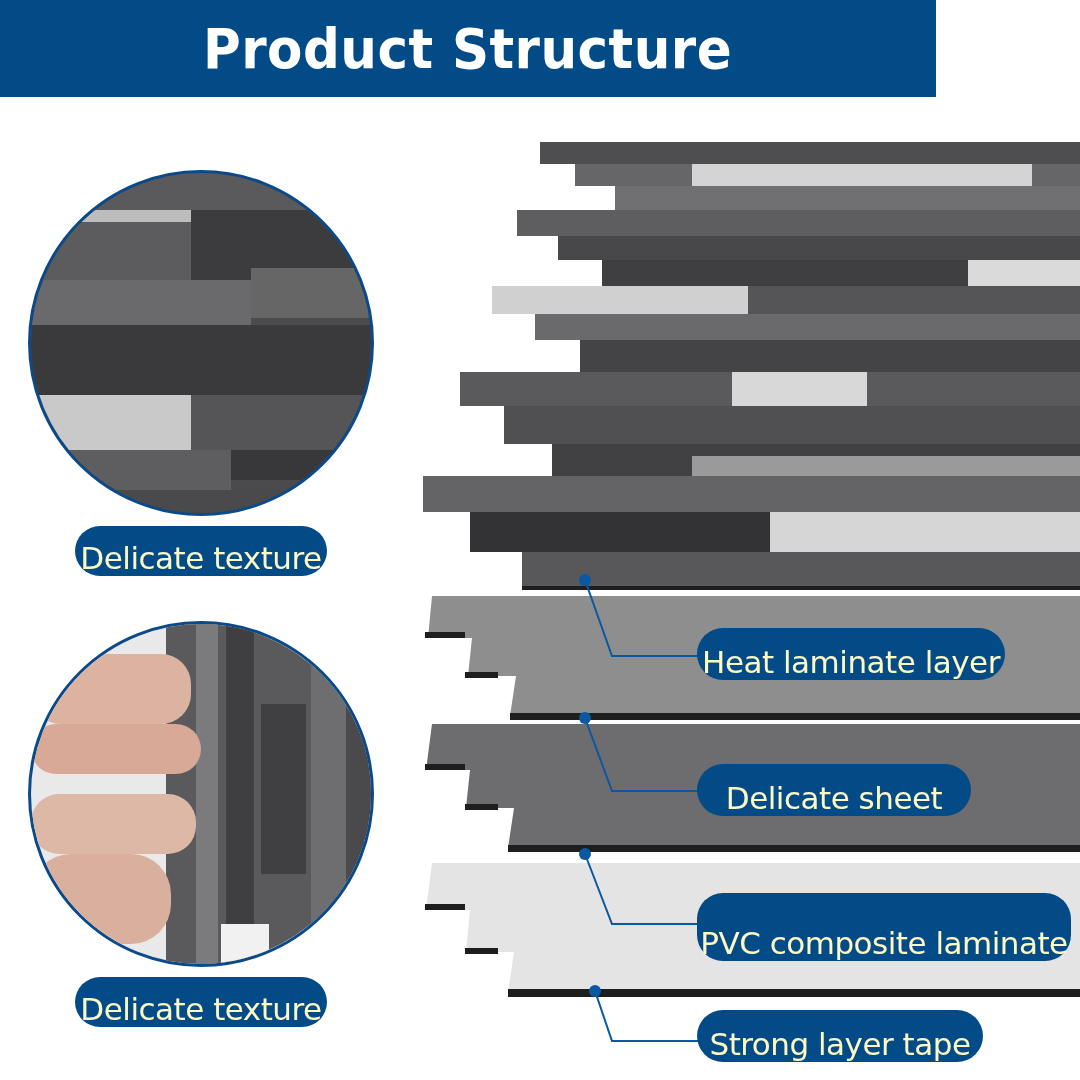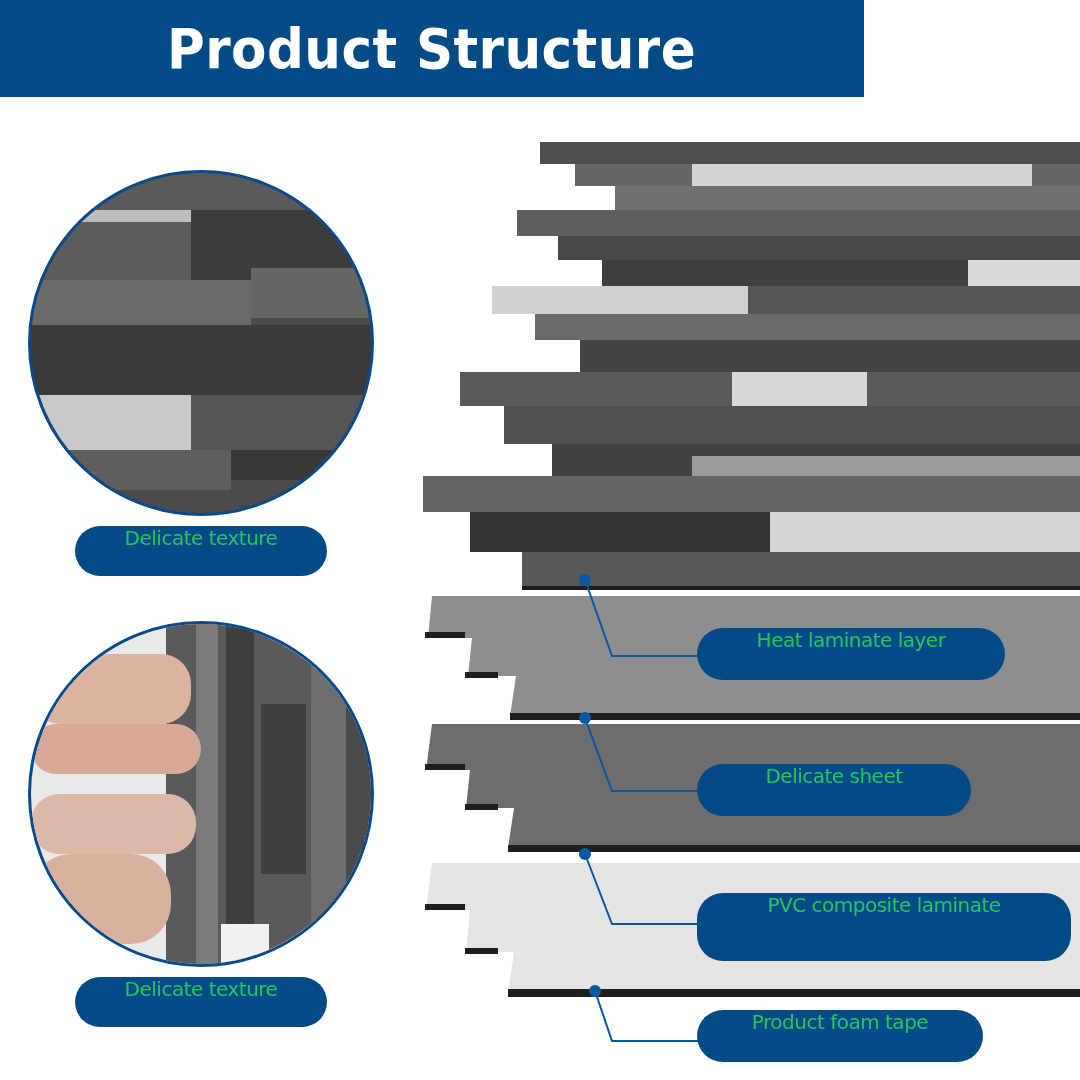--- a/index.html
+++ b/index.html
@@ -7,7 +7,7 @@
   body { position: relative; font-family: "Liberation Sans", "DejaVu Sans", sans-serif; }
 
   .header {
-    position: absolute; left: 0; top: 0; width: 864px; height: 97px;
+    position: absolute; left: 0; top: 0; width: 936px; height: 97px;
     background: #034b86;
     display: flex; align-items: center; justify-content: center;
   }

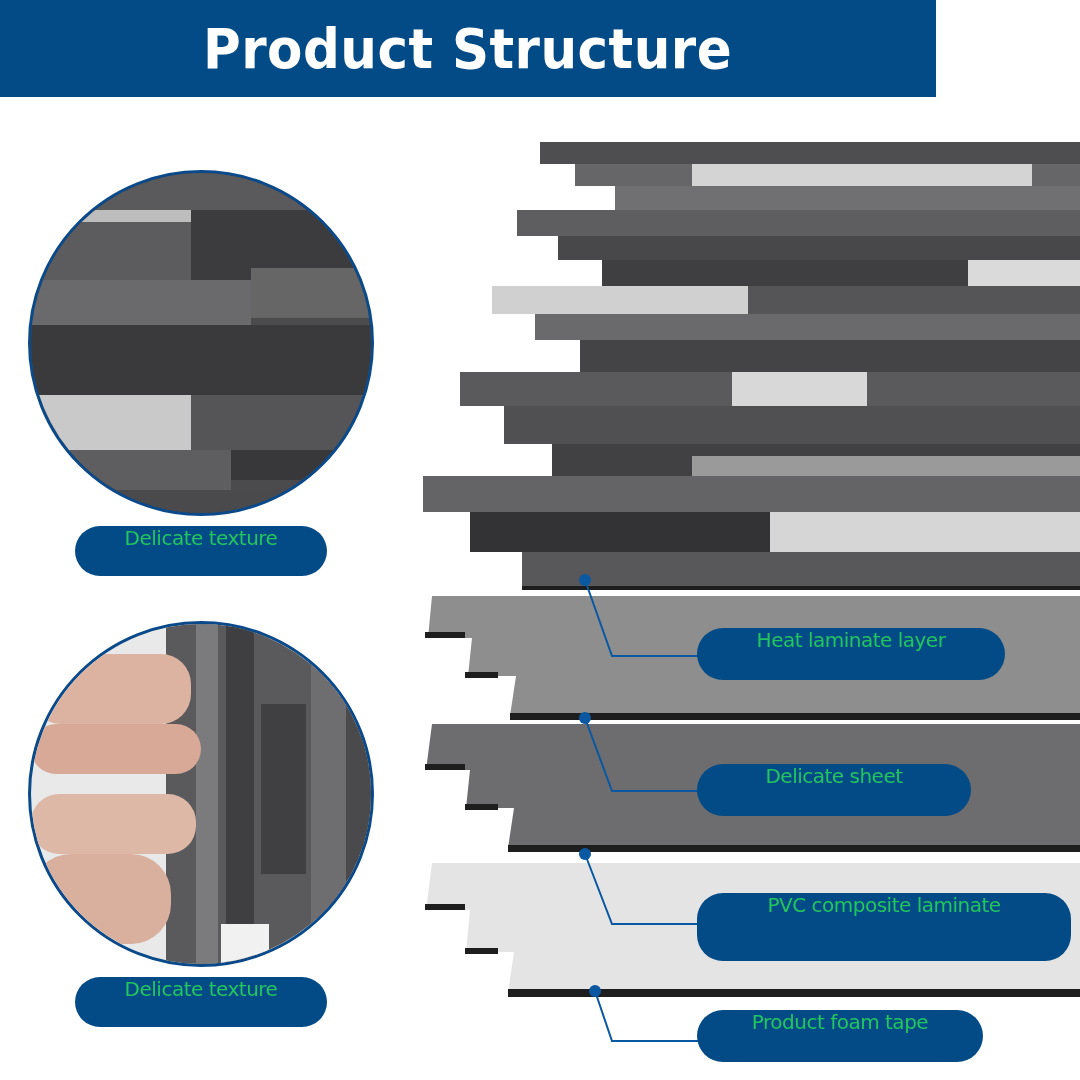--- a/index.html
+++ b/index.html
@@ -18,9 +18,9 @@
   }
 
   .pill {
-    position: absolute; background: #034b86; color: #22c55e;
-    border-radius: 26px; display: flex; align-items: flex-start; justify-content: center;
-    font-size: 20px; white-space: nowrap;
+    position: absolute; background: #034b86; color: #fef9c3;
+    border-radius: 26px; display: flex; align-items: flex-end; justify-content: center;
+    font-size: 31px; white-space: nowrap;
     font-family: "DejaVu Sans", "Liberation Sans", sans-serif;
     letter-spacing: -0.5px;
   }

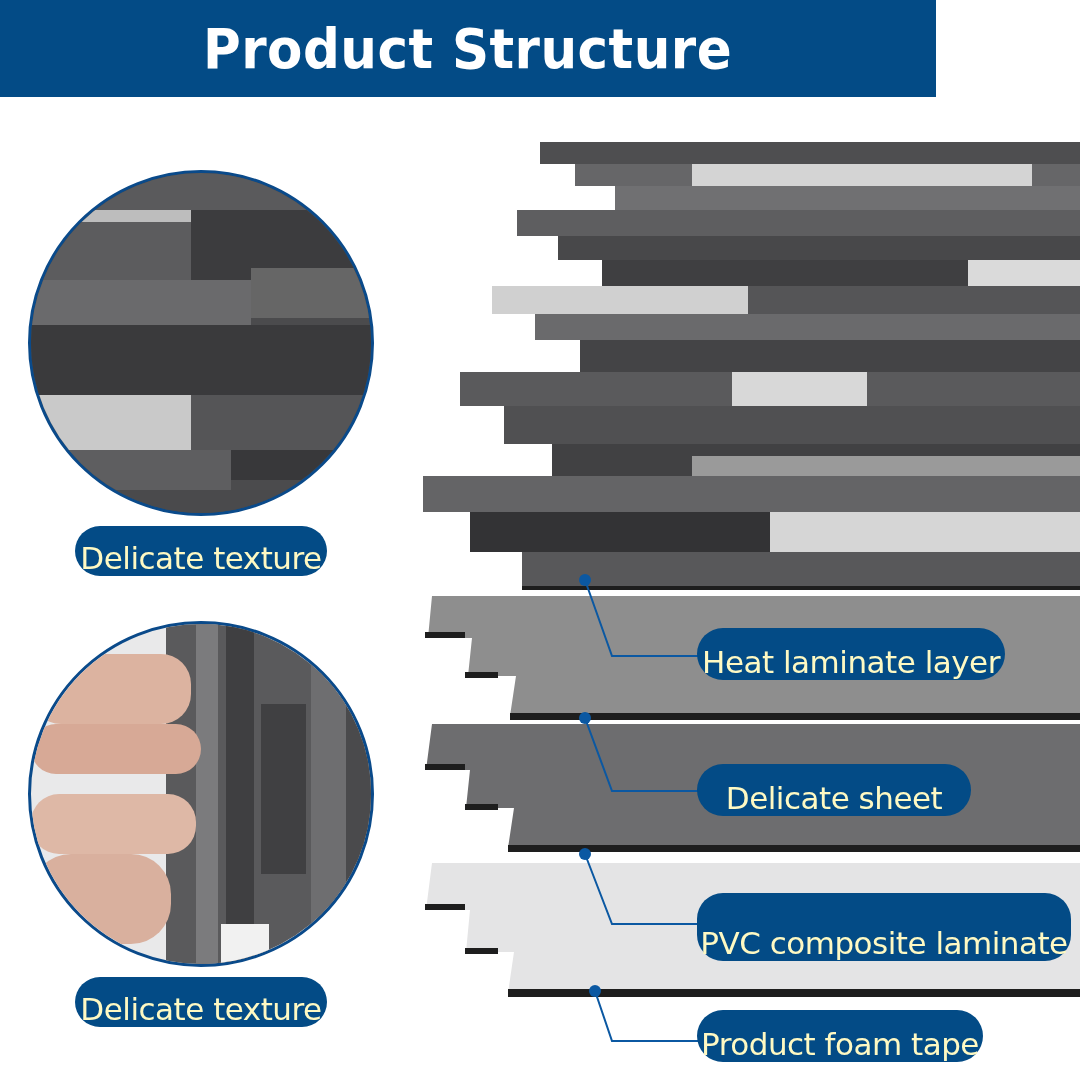--- a/index.html
+++ b/index.html
@@ -158,7 +158,7 @@
   <span>PVC composite laminate</span>
 </div>
 <div class="pill" style="left:697px;top:1010px;width:286px;height:52px;">
-  <span>Product foam tape</span>
+  <span>Strong layer tape</span>
 </div>
 
 </body></html>

